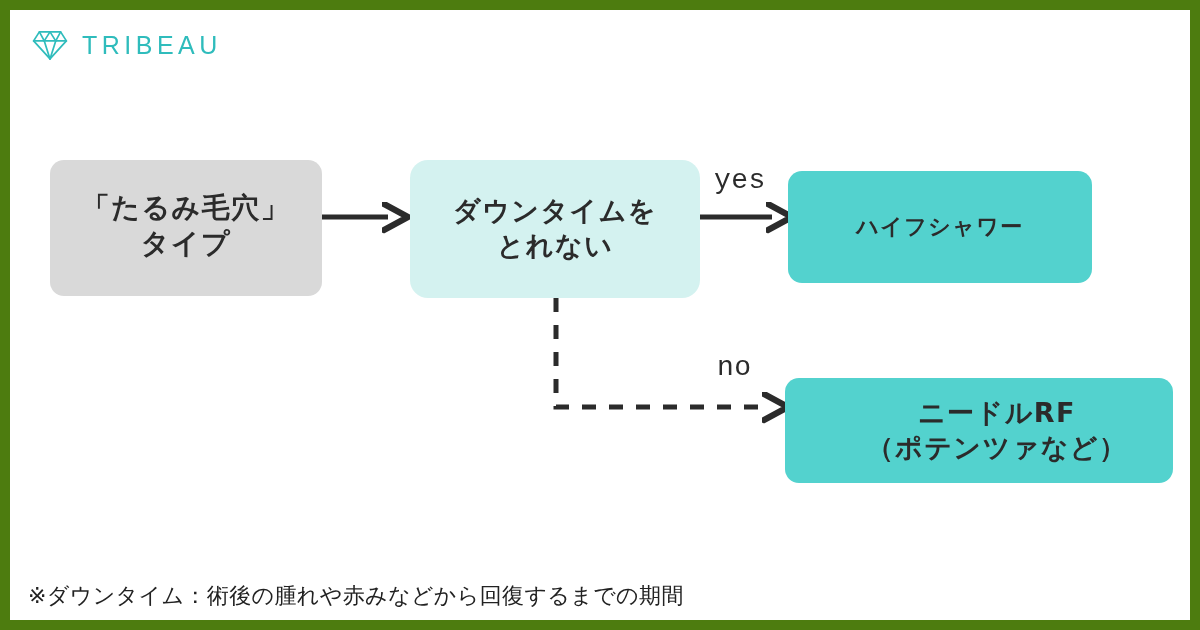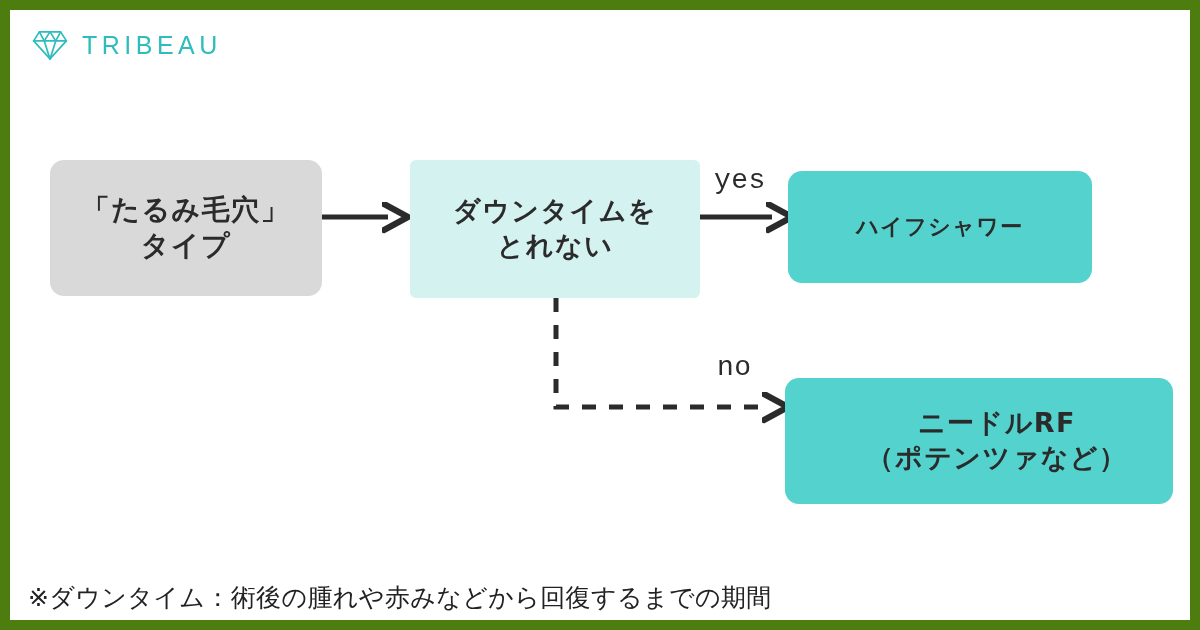--- a/index.html
+++ b/index.html
@@ -75,6 +75,7 @@
     background: #d9d9d9;
     border-radius: 14px;
     font-size: 28px;
+    font-family: Liberation Mono, monospace;
   }
   .node-decision {
     left: 400px;

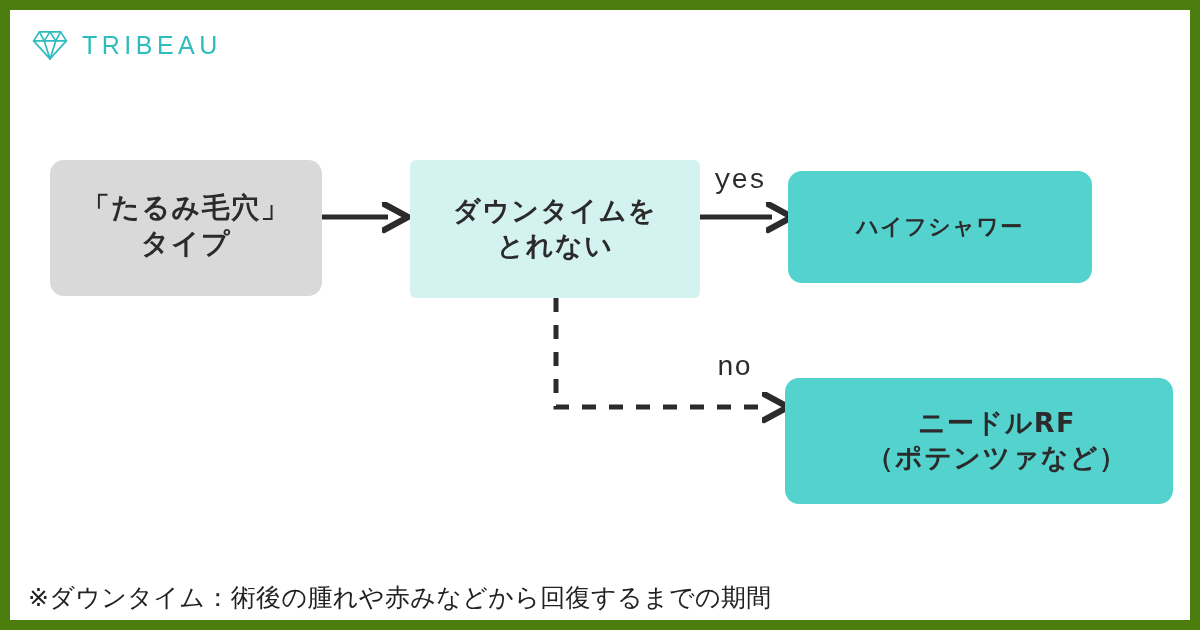--- a/index.html
+++ b/index.html
@@ -83,7 +83,7 @@
     width: 290px;
     height: 138px;
     background: #d4f2f0;
-    border-radius: 6px;
+    border-radius: 18px;
     font-size: 27px;
   }
   .node-yes {

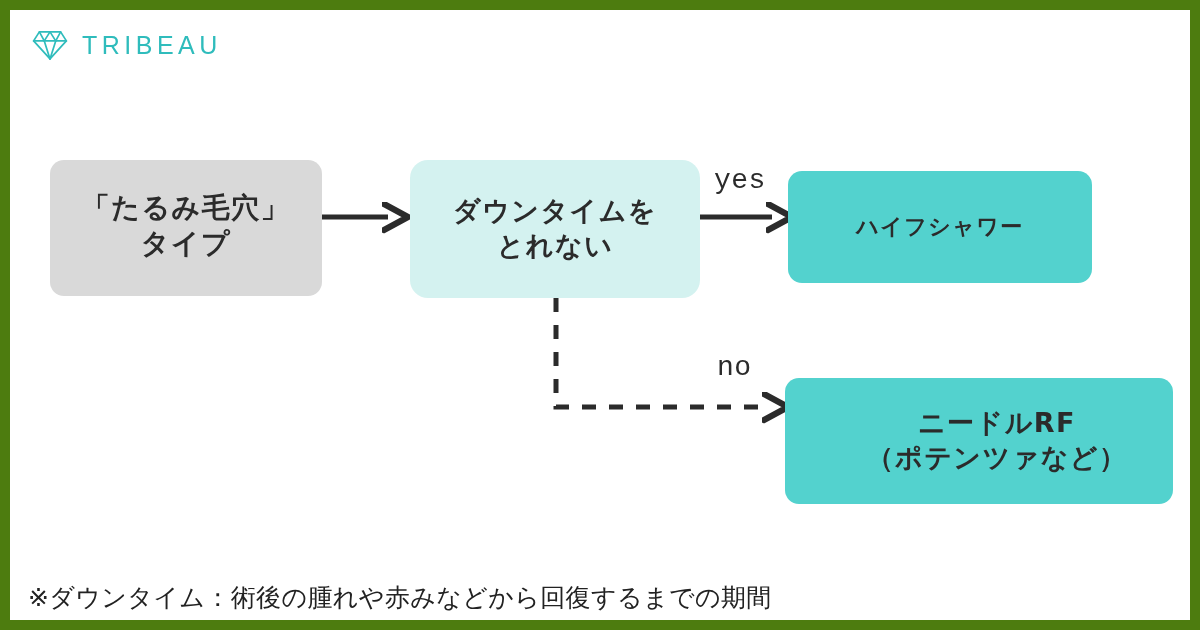--- a/index.html
+++ b/index.html
@@ -100,7 +100,7 @@
     left: 775px;
     top: 368px;
     width: 388px;
-    height: 126px;
+    height: 105px;
     background: #53d2ce;
     border-radius: 14px;
     font-size: 27px;

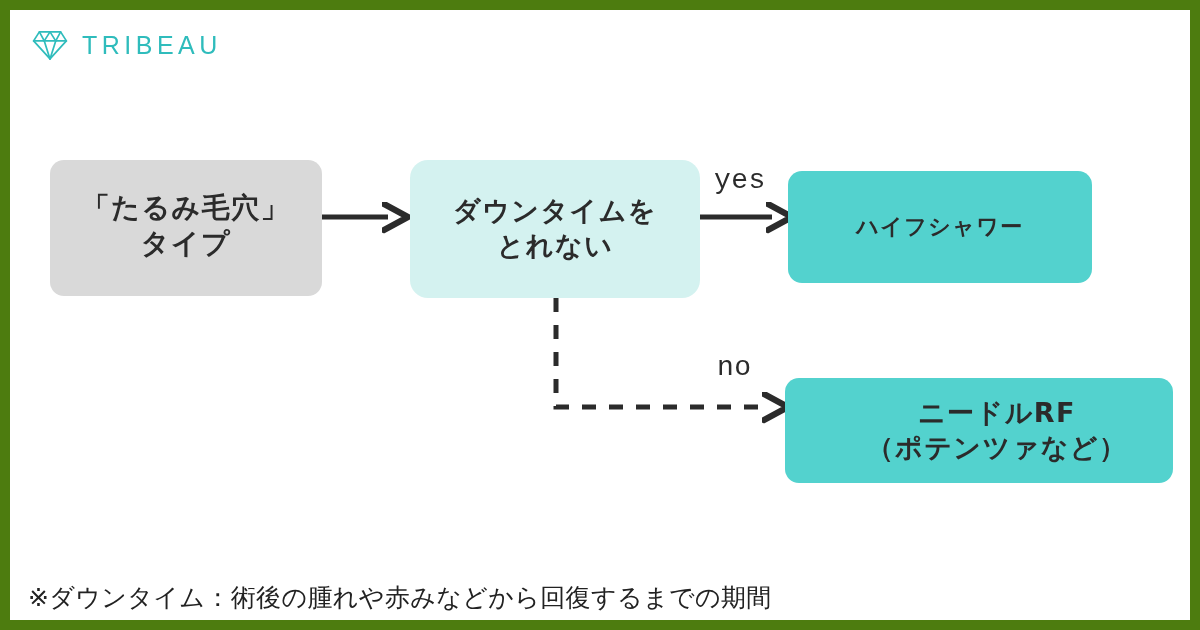--- a/index.html
+++ b/index.html
@@ -135,7 +135,7 @@
     position: absolute;
     left: 18px;
     top: 573px;
-    font-size: 25px;
+    font-size: 22px;
     color: #222222;
     letter-spacing: 0.4px;
     line-height: 1.2;

